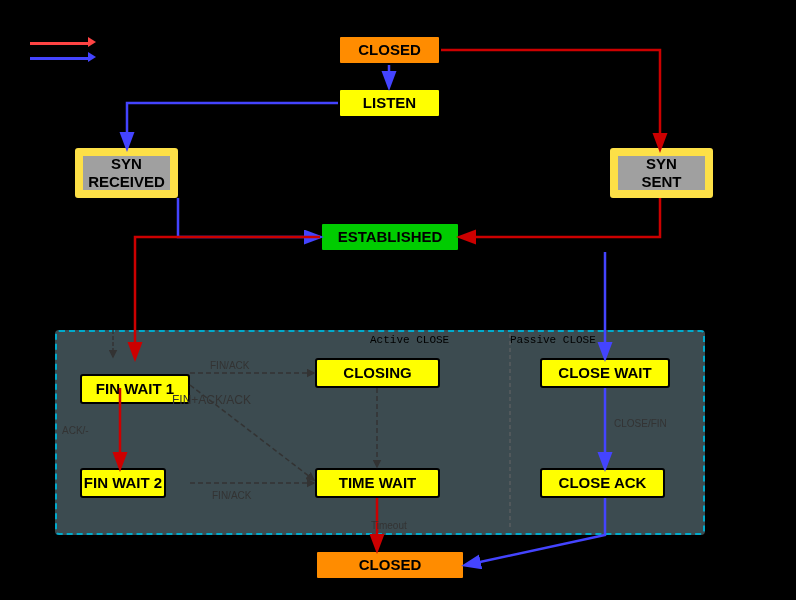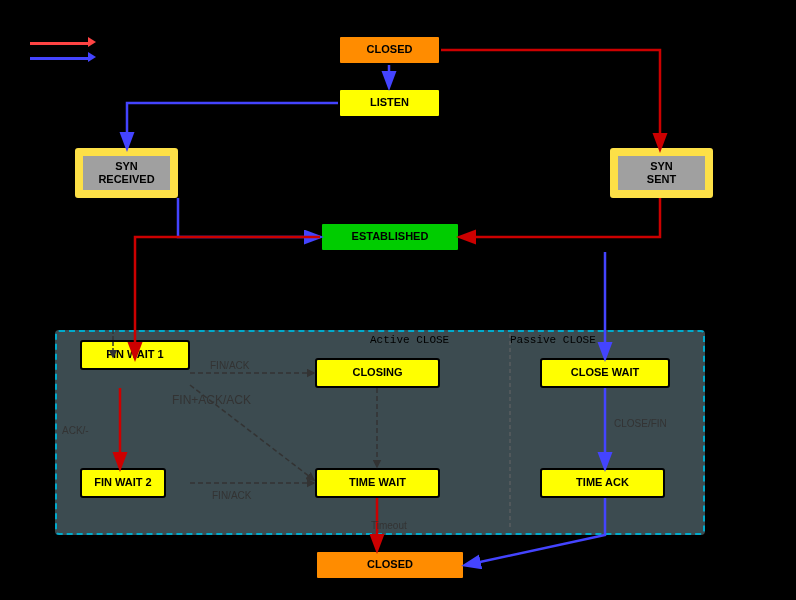--- a/index.html
+++ b/index.html
@@ -23,7 +23,7 @@
       justify-content: center;
       text-align: center;
       font-weight: bold;
-      font-size: 11px;
+      font-size: 15px;
       border: 2px solid #000;
       border-radius: 3px;
       line-height: 1.2;

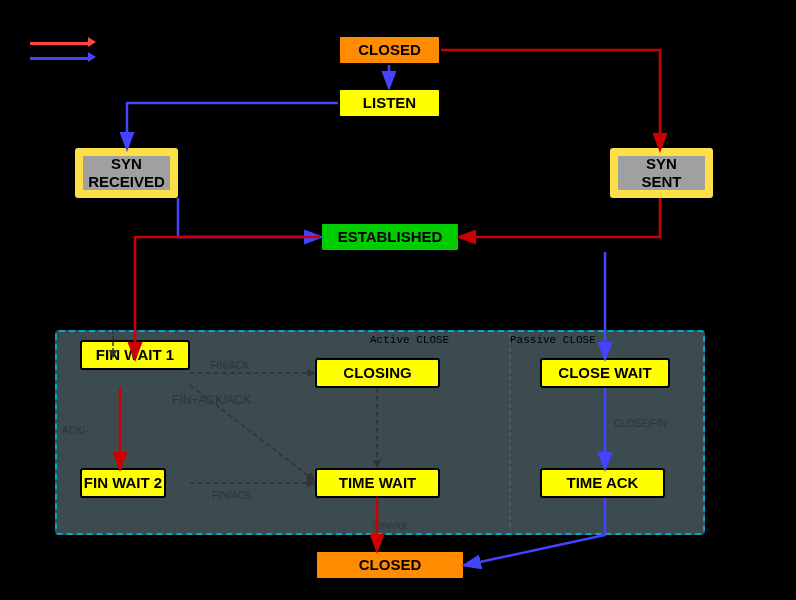--- a/index.html
+++ b/index.html
@@ -85,7 +85,7 @@
 
   <div class="state-box green-box" style="left:320px;top:222px;width:140px;height:30px;">ESTABLISHED</div>
 
-  <div class="state-box yellow-box" style="left:80px;top:340px;width:110px;height:30px;">FIN WAIT 1</div>
+  <div class="state-box yellow-box" style="left:80px;top:374px;width:110px;height:30px;">FIN WAIT 1</div>
 
   <div class="state-box yellow-box" style="left:315px;top:358px;width:125px;height:30px;">CLOSING</div>
 

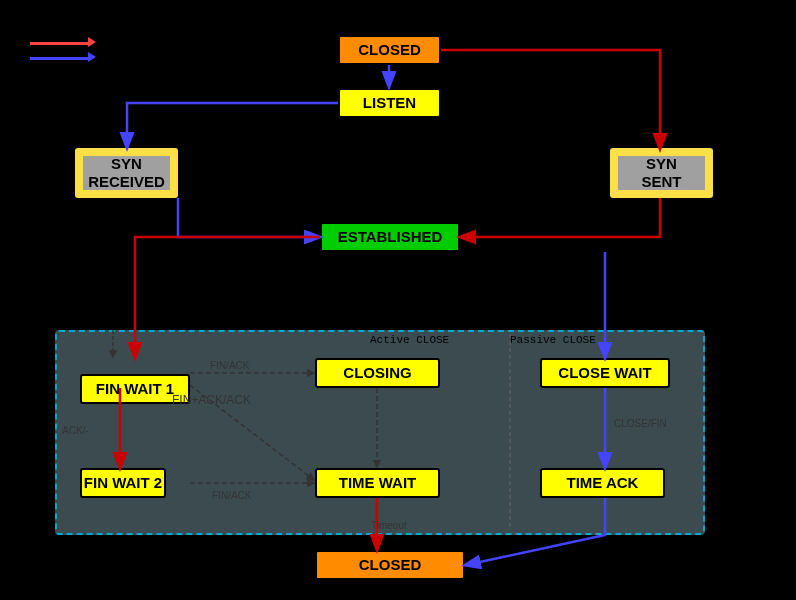--- a/index.html
+++ b/index.html
@@ -95,7 +95,7 @@
 
   <div class="state-box yellow-box" style="left:315px;top:468px;width:125px;height:30px;">TIME WAIT</div>
 
-  <div class="state-box yellow-box" style="left:540px;top:468px;width:125px;height:30px;">TIME ACK</div>
+  <div class="state-box yellow-box" style="left:540px;top:468px;width:125px;height:30px;">CLOSE ACK</div>
 
   <div class="state-box orange-box" style="left:315px;top:550px;width:150px;height:30px;">CLOSED</div>
 

